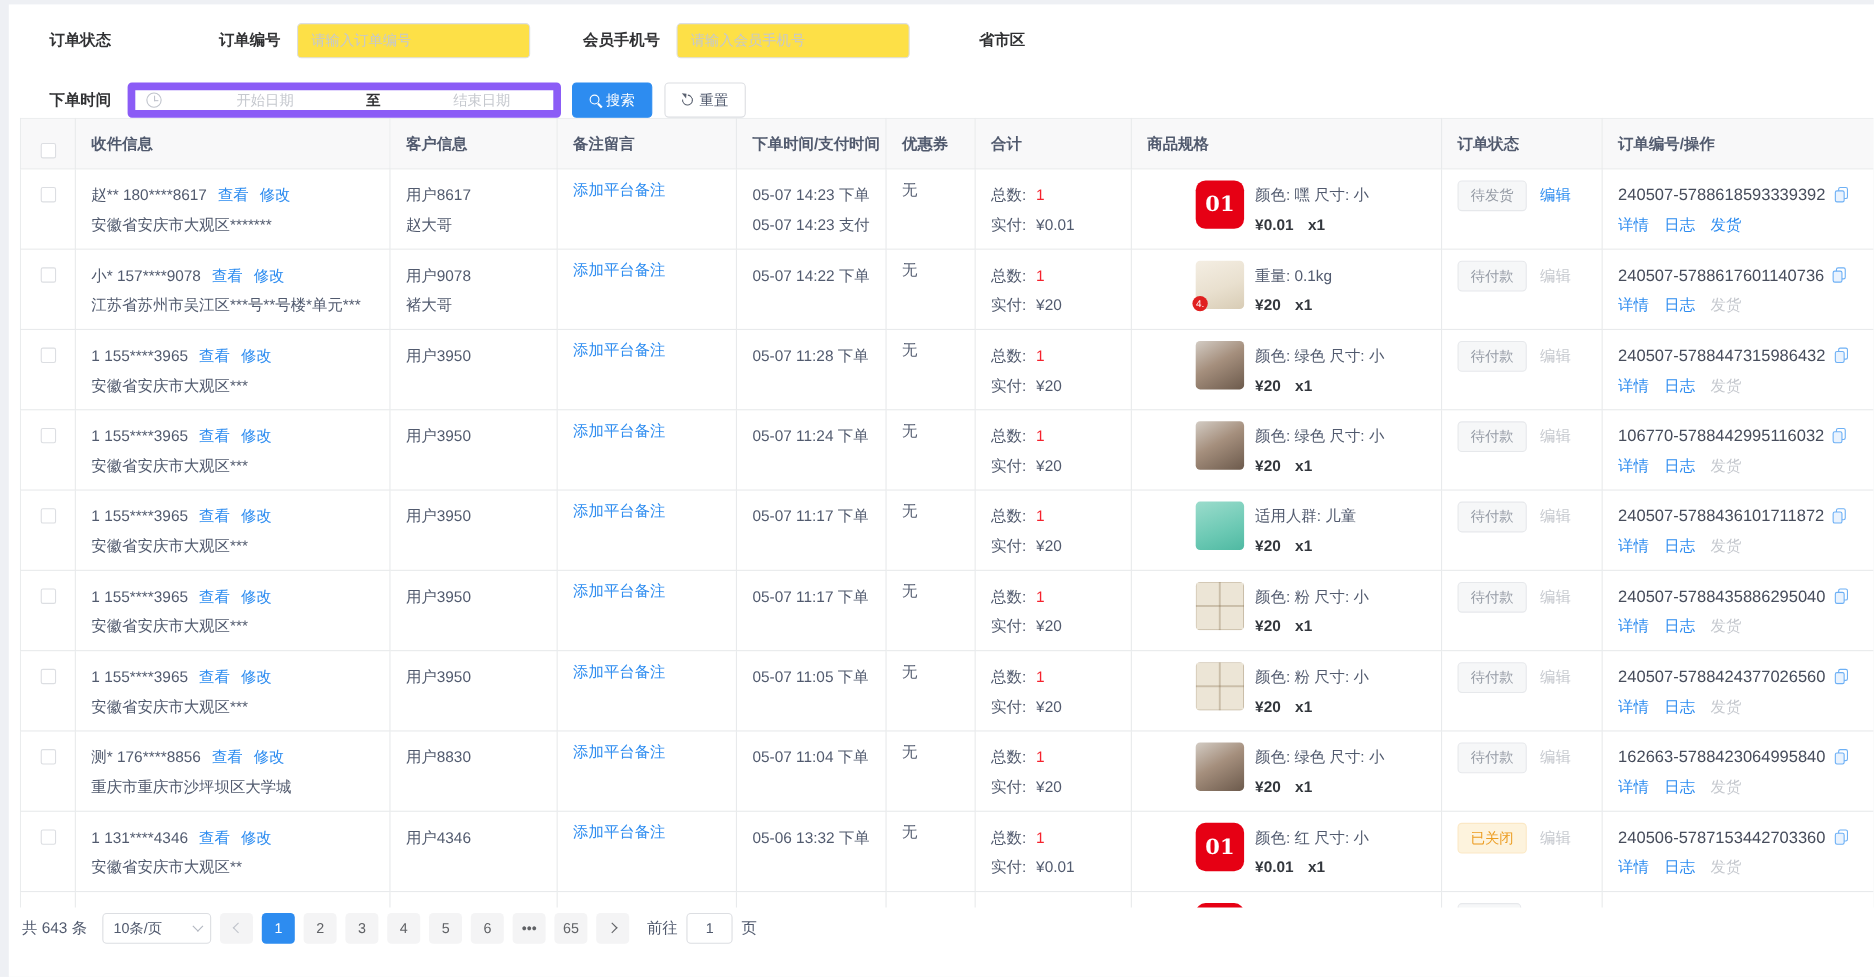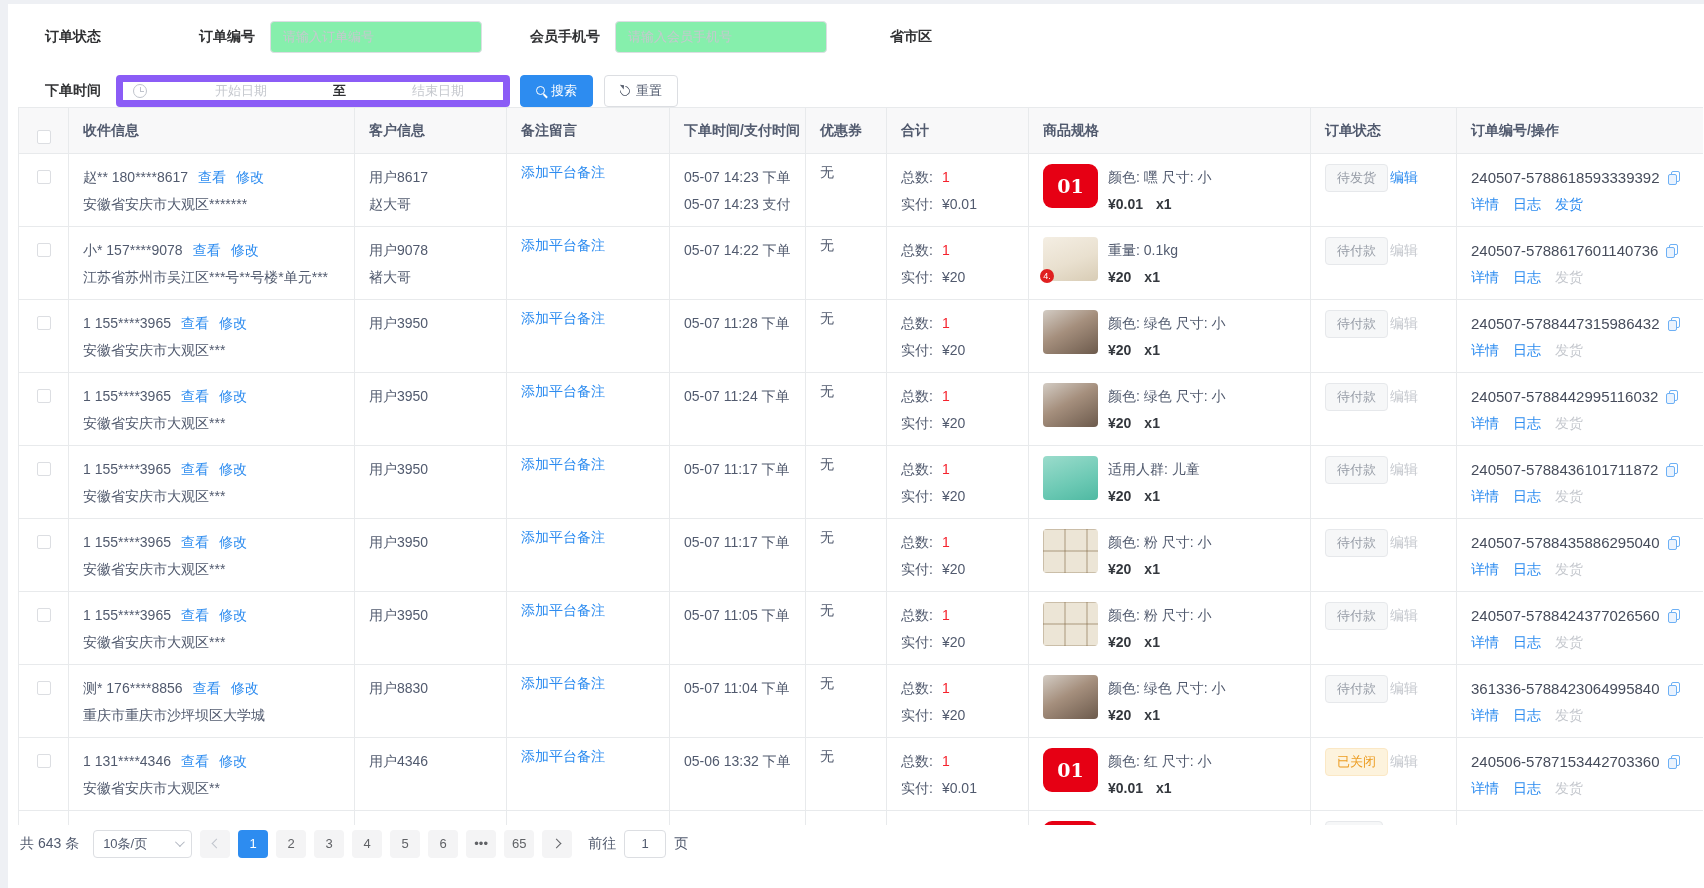--- a/index.html
+++ b/index.html
@@ -15,7 +15,7 @@
   .btn-group .gbtn { height:32px; padding:0 17px; background:#fff; border:1px solid #dcdee2; margin-left:-1px; font-size:13px; color:#515a6e; cursor:pointer; white-space:nowrap; }
   .btn-group .gbtn:first-child { border-radius:4px 0 0 4px; margin-left:0; }
   .btn-group .gbtn:last-child { border-radius:0 4px 4px 0; }
-  .tinput { height:32px; border:1px solid #dcdee2; border-radius:4px; padding:0 12px; font-size:13px; color:#515a6e; outline:none; background:#86efac; }
+  .tinput { height:32px; border:1px solid #dcdee2; border-radius:4px; padding:0 12px; font-size:13px; color:#515a6e; outline:none; background:#fde047; }
   .tinput::placeholder { color:#c5c8ce; }
   .sel { height:32px; width:196px; border:1px solid #dcdee2; border-radius:4px; display:flex; align-items:center; justify-content:space-between; padding:0 12px; color:#c5c8ce; font-size:13px; background:#fff; cursor:pointer; }
   .icon-chev { width:7px; height:7px; border-right:1px solid #b2b7c1; border-bottom:1px solid #b2b7c1; transform:rotate(45deg) translateY(-2px); display:inline-block; }

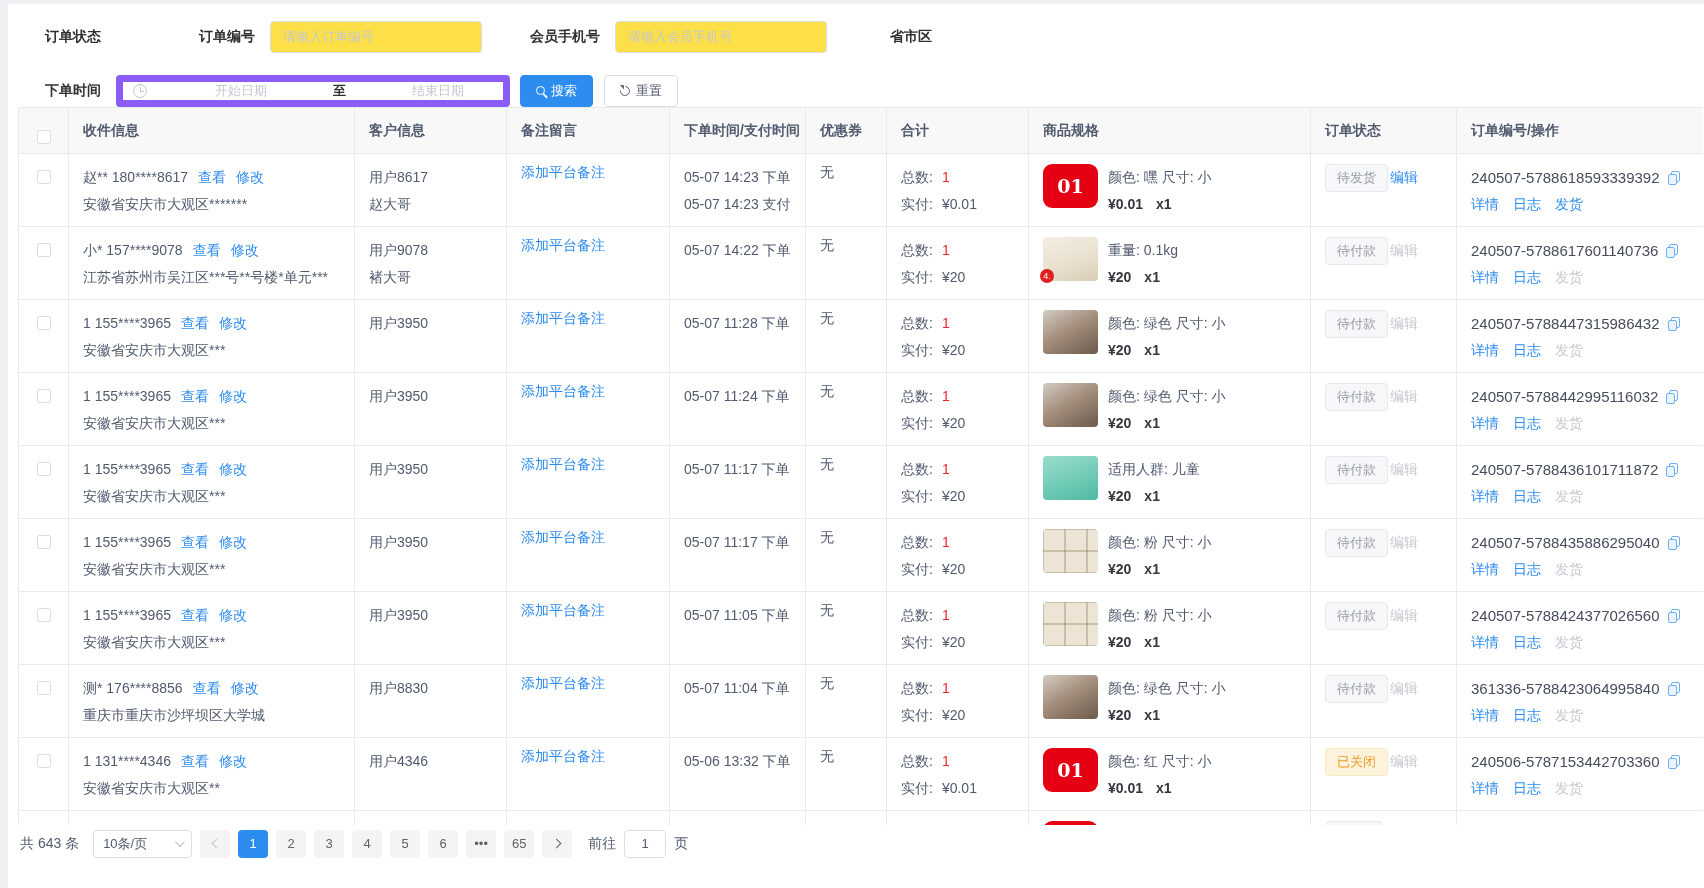--- a/index.html
+++ b/index.html
@@ -51,7 +51,7 @@
   thead .c-check input[type="checkbox"] { margin-top:0; }
 
   .spec-wrap { display:flex; }
-  .pimg { width:55px; height:44px; border-radius:4px; flex:none; margin-right:10px; position:relative; }
+  .pimg { width:44px; height:44px; border-radius:4px; flex:none; margin-right:10px; position:relative;margin-left:44px; }
   .img-red01 { background:#e60014; border-radius:9px; display:flex; align-items:center; justify-content:center; }
   .logo01 { color:#fff; font-weight:700; font-size:19px; font-family:"DejaVu Serif",serif; }
   .img-vase { background:linear-gradient(160deg,#f4eee3 0%,#e9e0cf 55%,#d8ccb5 100%); }

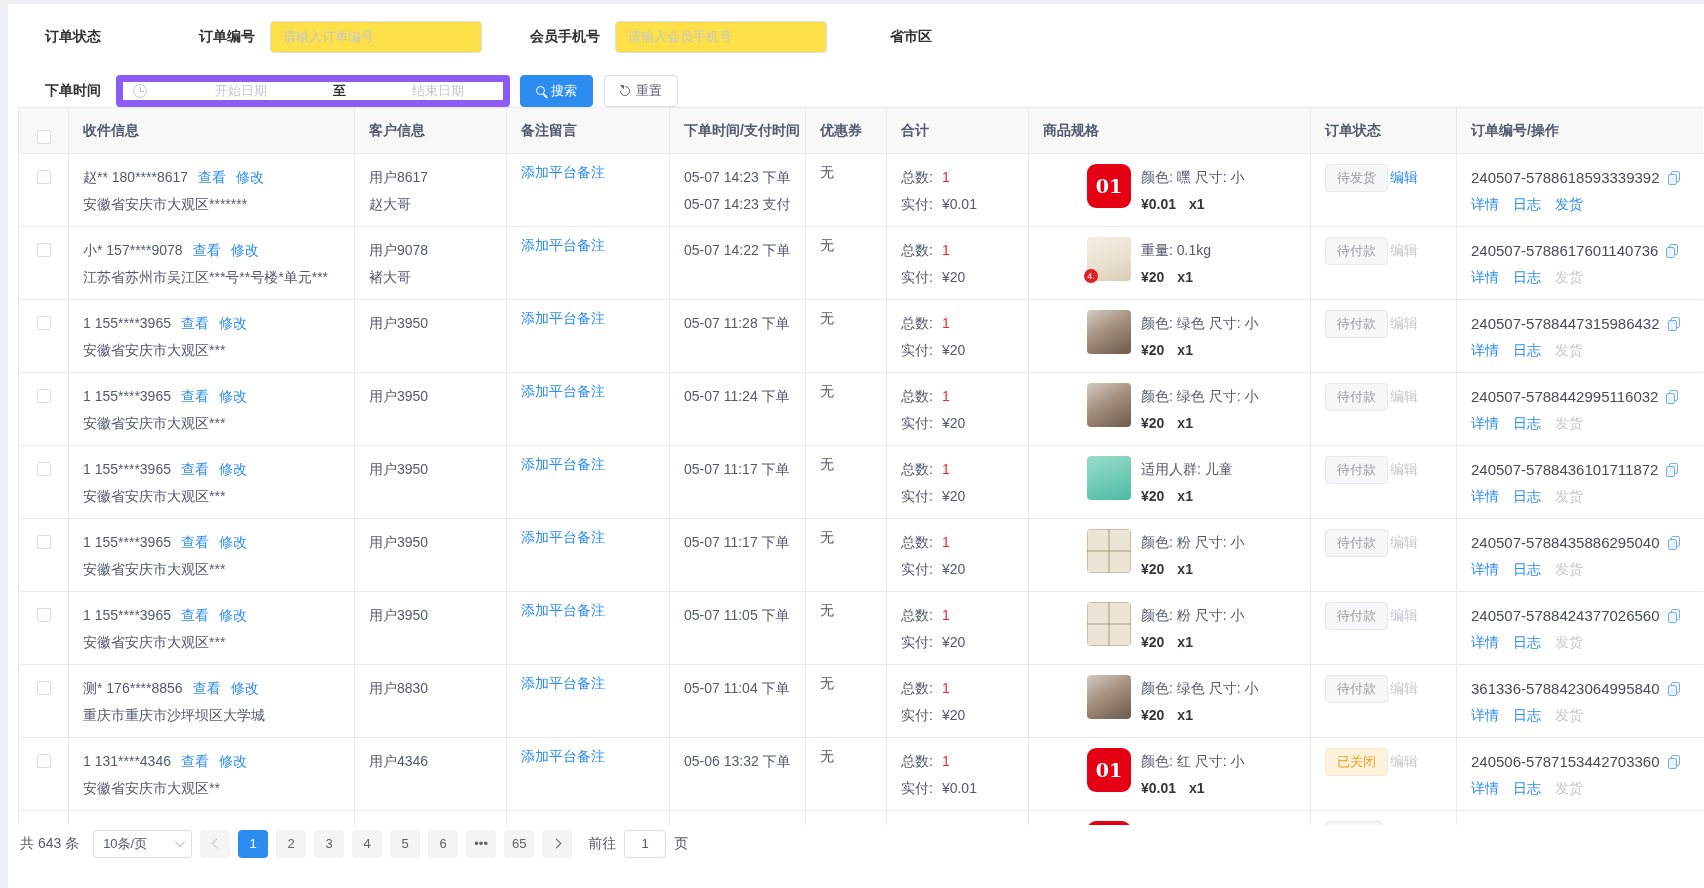--- a/index.html
+++ b/index.html
@@ -64,7 +64,7 @@
 
   .tag { display:inline-block; height:28px; line-height:26px; padding:0 11px; background:#f6f7f8; border:1px solid #e6e8eb; border-radius:4px; color:#969ca6; font-size:13px; }
   .tag-warn { background:#fdf3dd; border-color:#fbe8c5; color:#ec9c20; }
-  .c-status .lnk { margin-left:2px;text-align:center; }
+  .c-status .lnk { margin-left:12px;text-align:center; }
   .ono { font-size:15px; color:#464c5b; }
   .ops .lnk { margin-right:14px; }
   .icon-copy { display:inline-block; position:relative; width:12px; height:14px; margin-left:8px; vertical-align:-2px; cursor:pointer; }

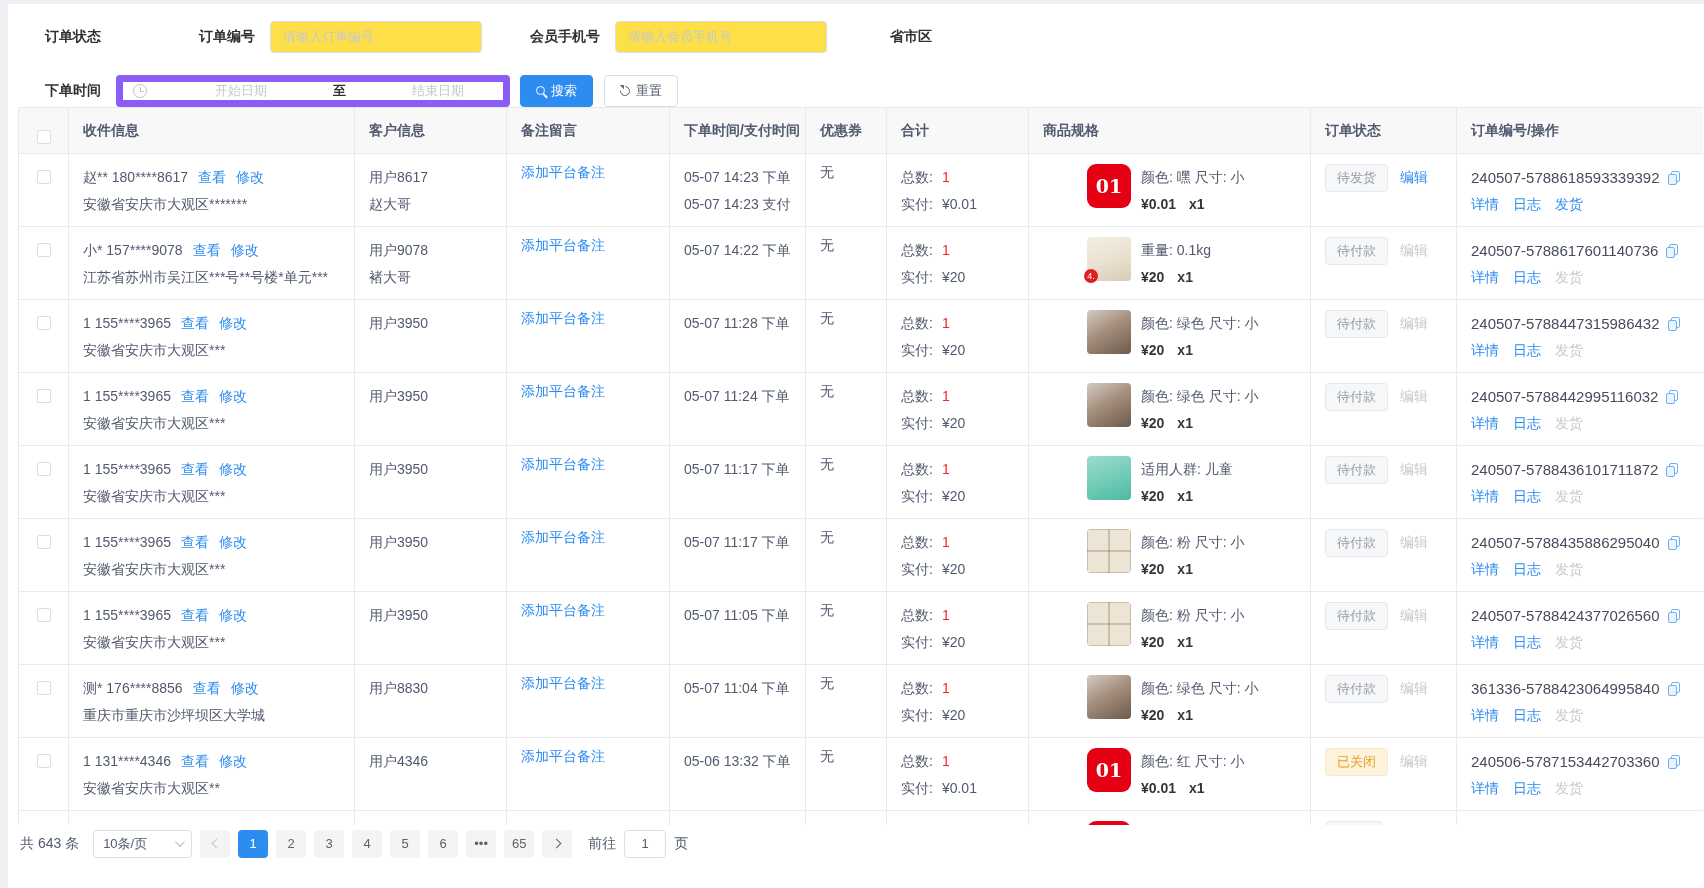--- a/index.html
+++ b/index.html
@@ -287,7 +287,7 @@
             </td>
         <td class="c-status"><span class="tag">待付款</span><a class="lnk dis">编辑</a></td>
         <td>
-              <div class="line ono"><span>240507-5788442995116032</span><span class="icon-copy"></span></div>
+              <div class="line ono"><span>106770-5788442995116032</span><span class="icon-copy"></span></div>
               <div class="line ops"><a class="lnk">详情</a><a class="lnk">日志</a><a class="lnk dis">发货</a></div>
             </td>
       </tr>

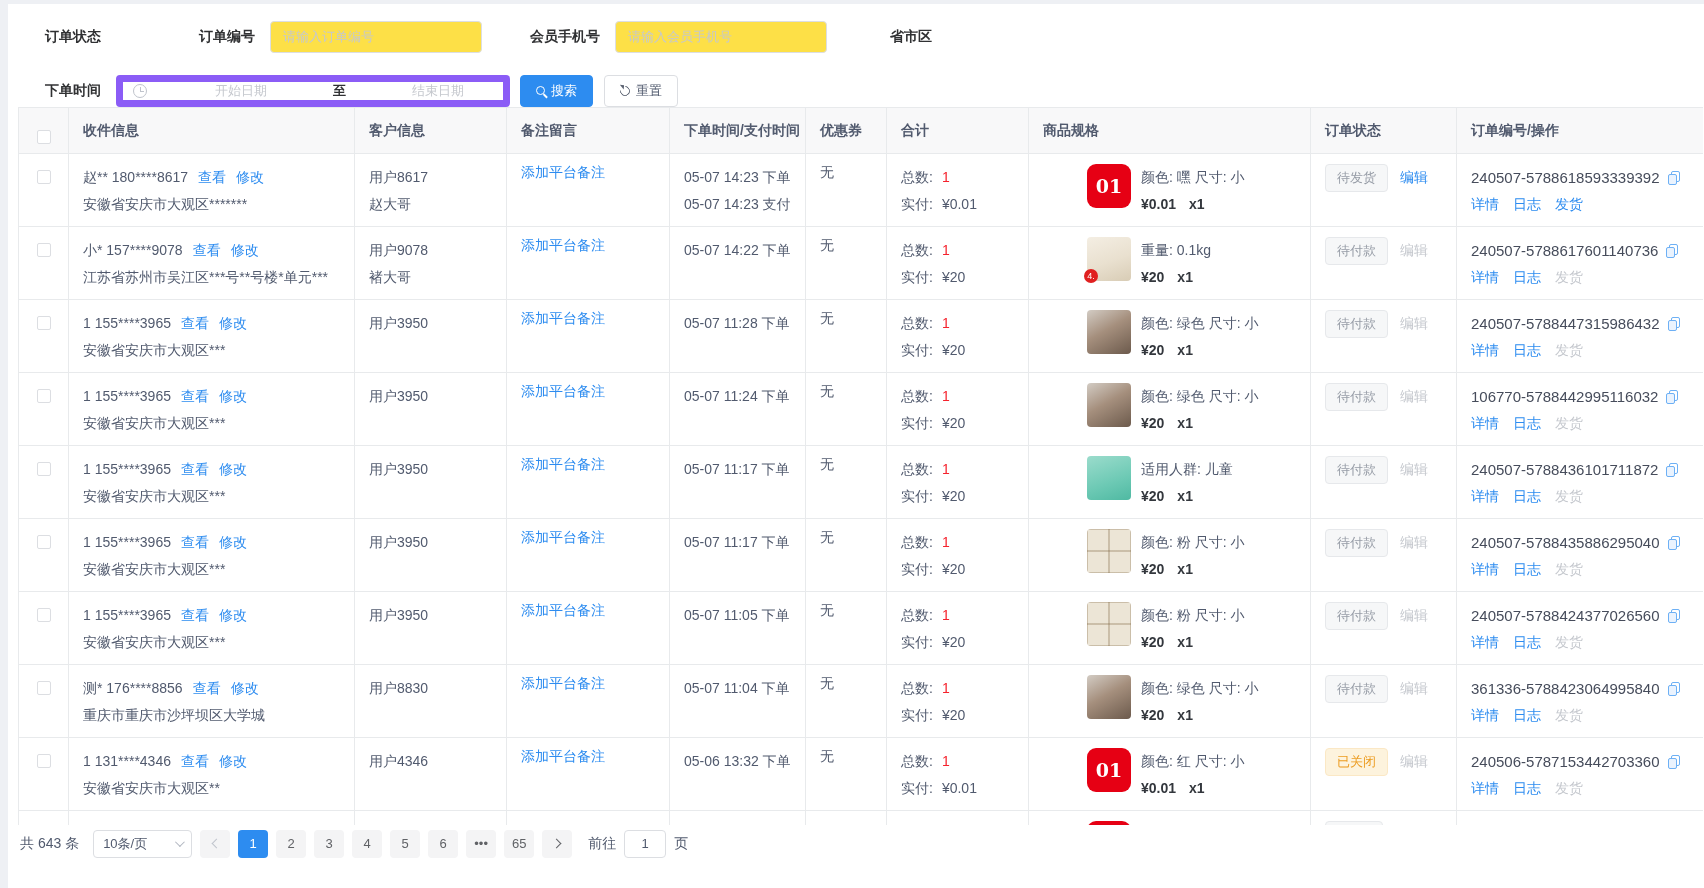--- a/index.html
+++ b/index.html
@@ -423,7 +423,7 @@
             </td>
         <td class="c-status"><span class="tag">待付款</span><a class="lnk dis">编辑</a></td>
         <td>
-              <div class="line ono"><span>361336-5788423064995840</span><span class="icon-copy"></span></div>
+              <div class="line ono"><span>162663-5788423064995840</span><span class="icon-copy"></span></div>
               <div class="line ops"><a class="lnk">详情</a><a class="lnk">日志</a><a class="lnk dis">发货</a></div>
             </td>
       </tr>

